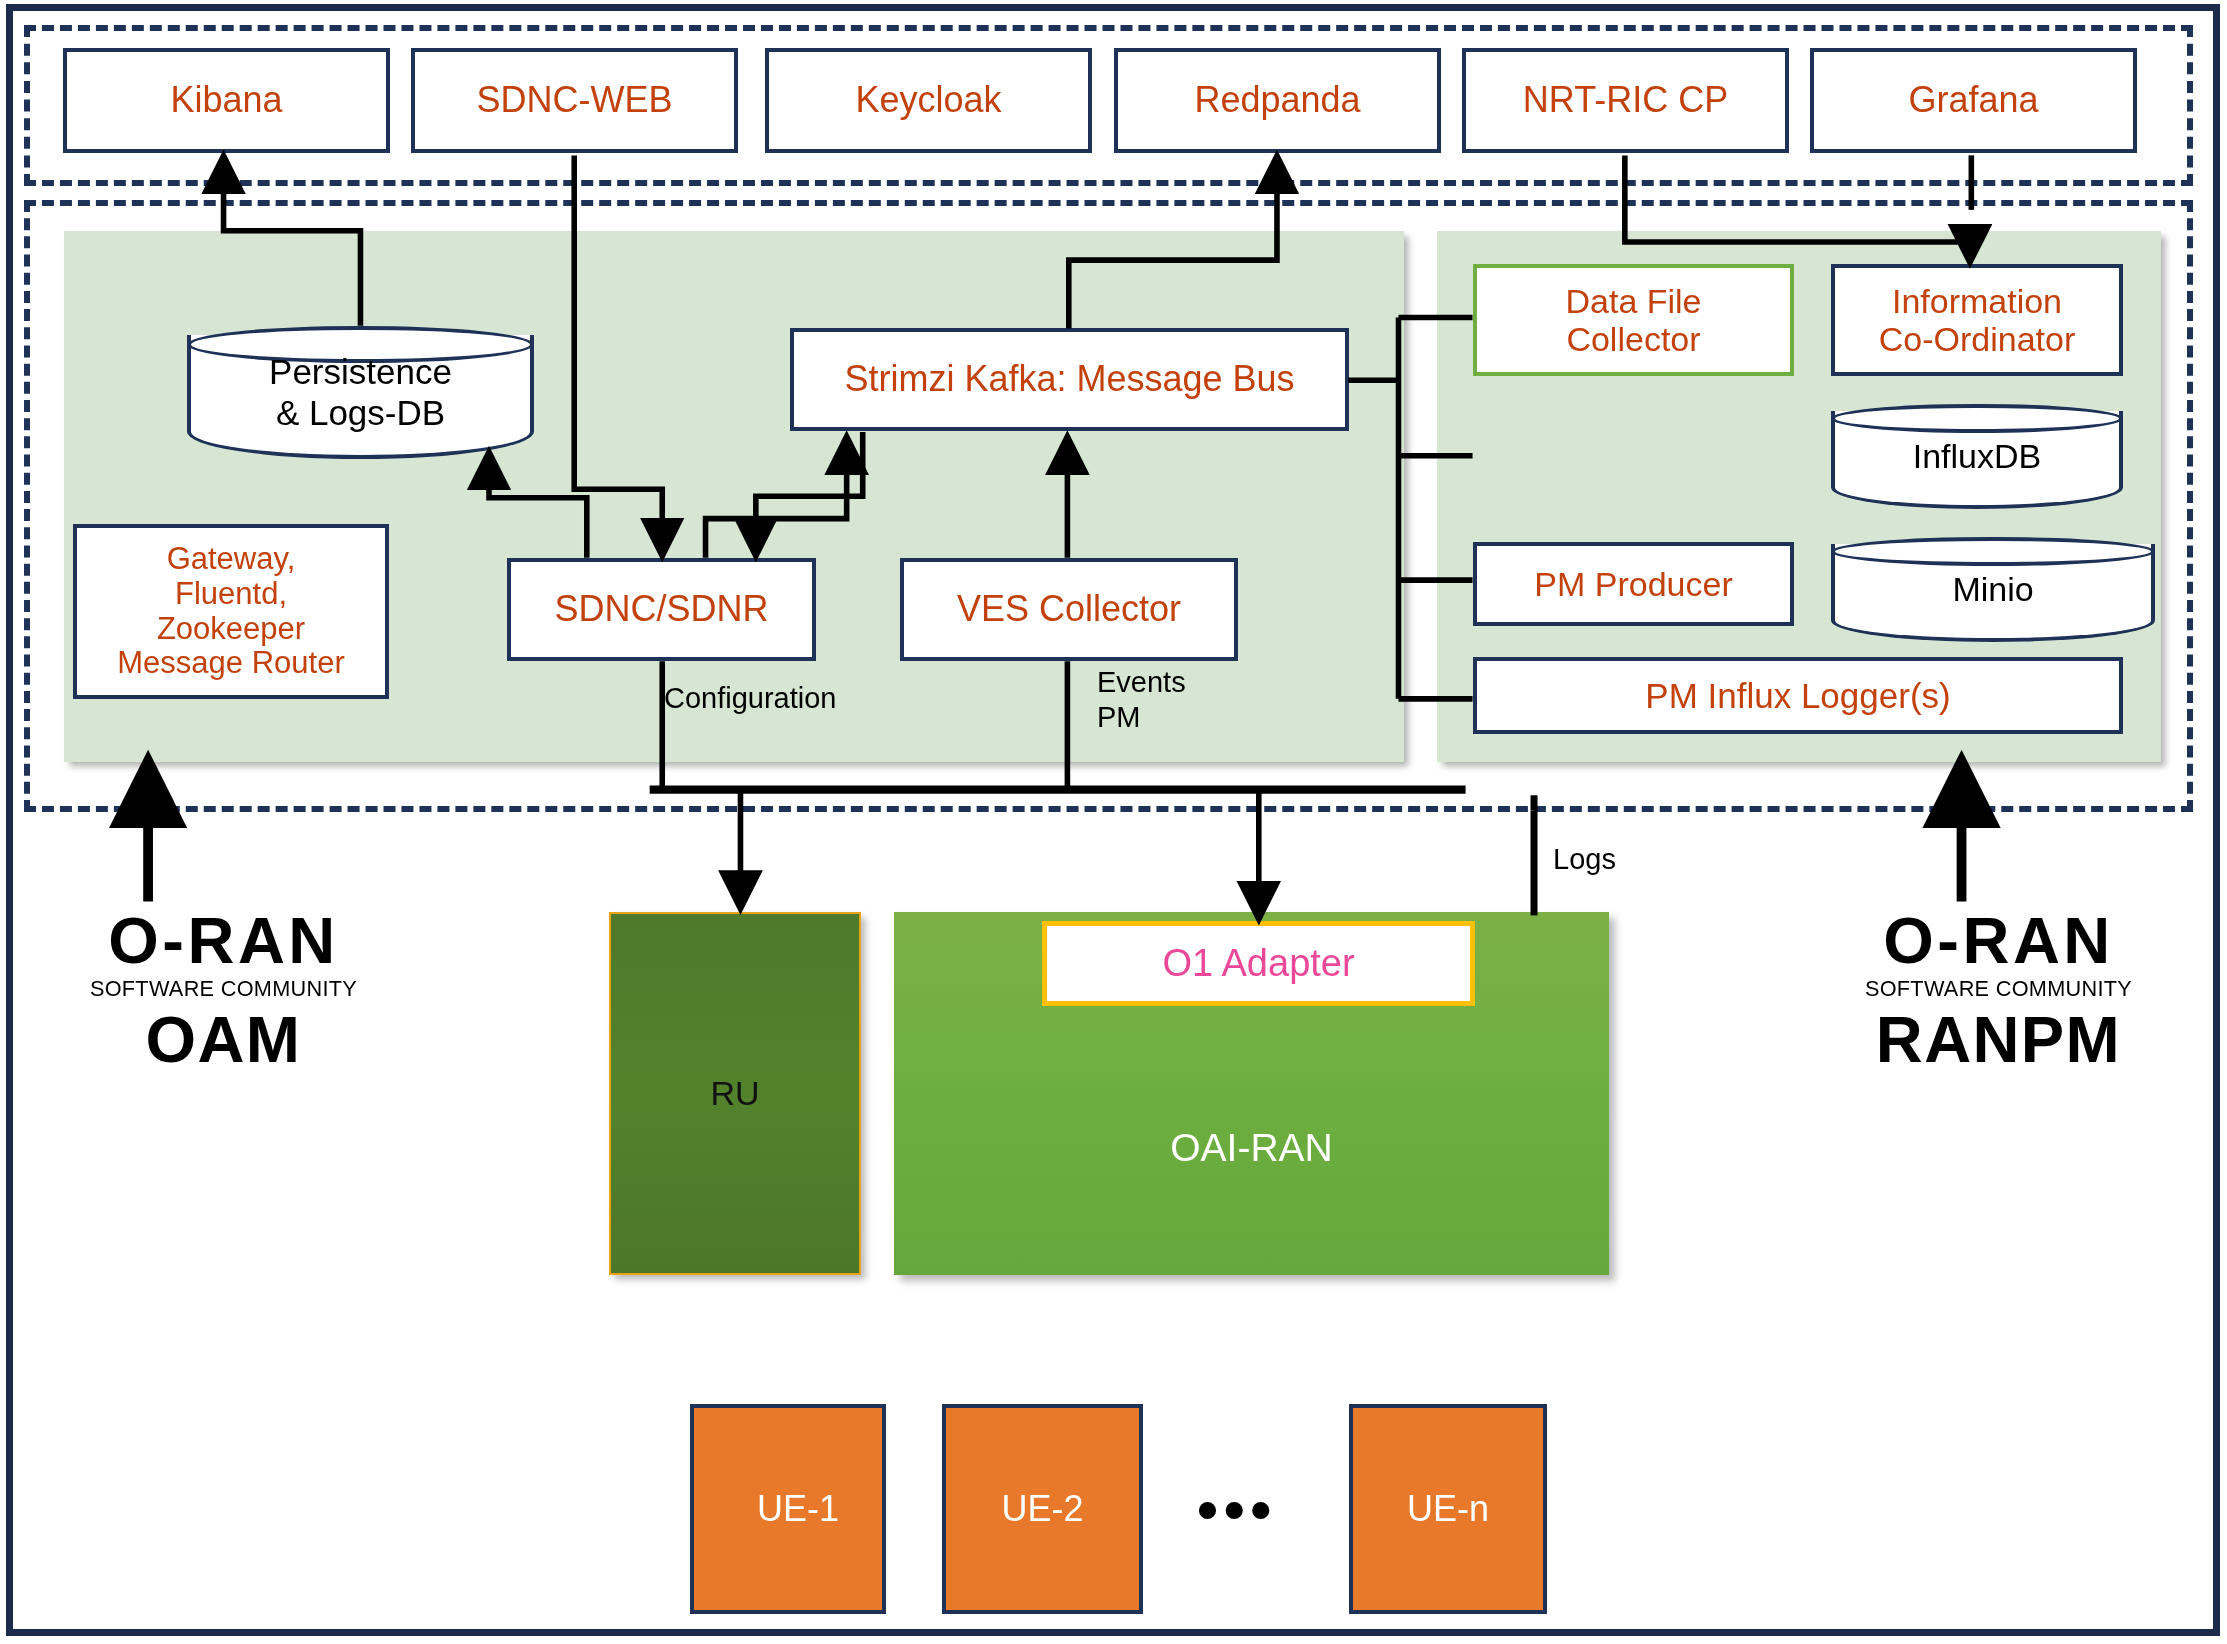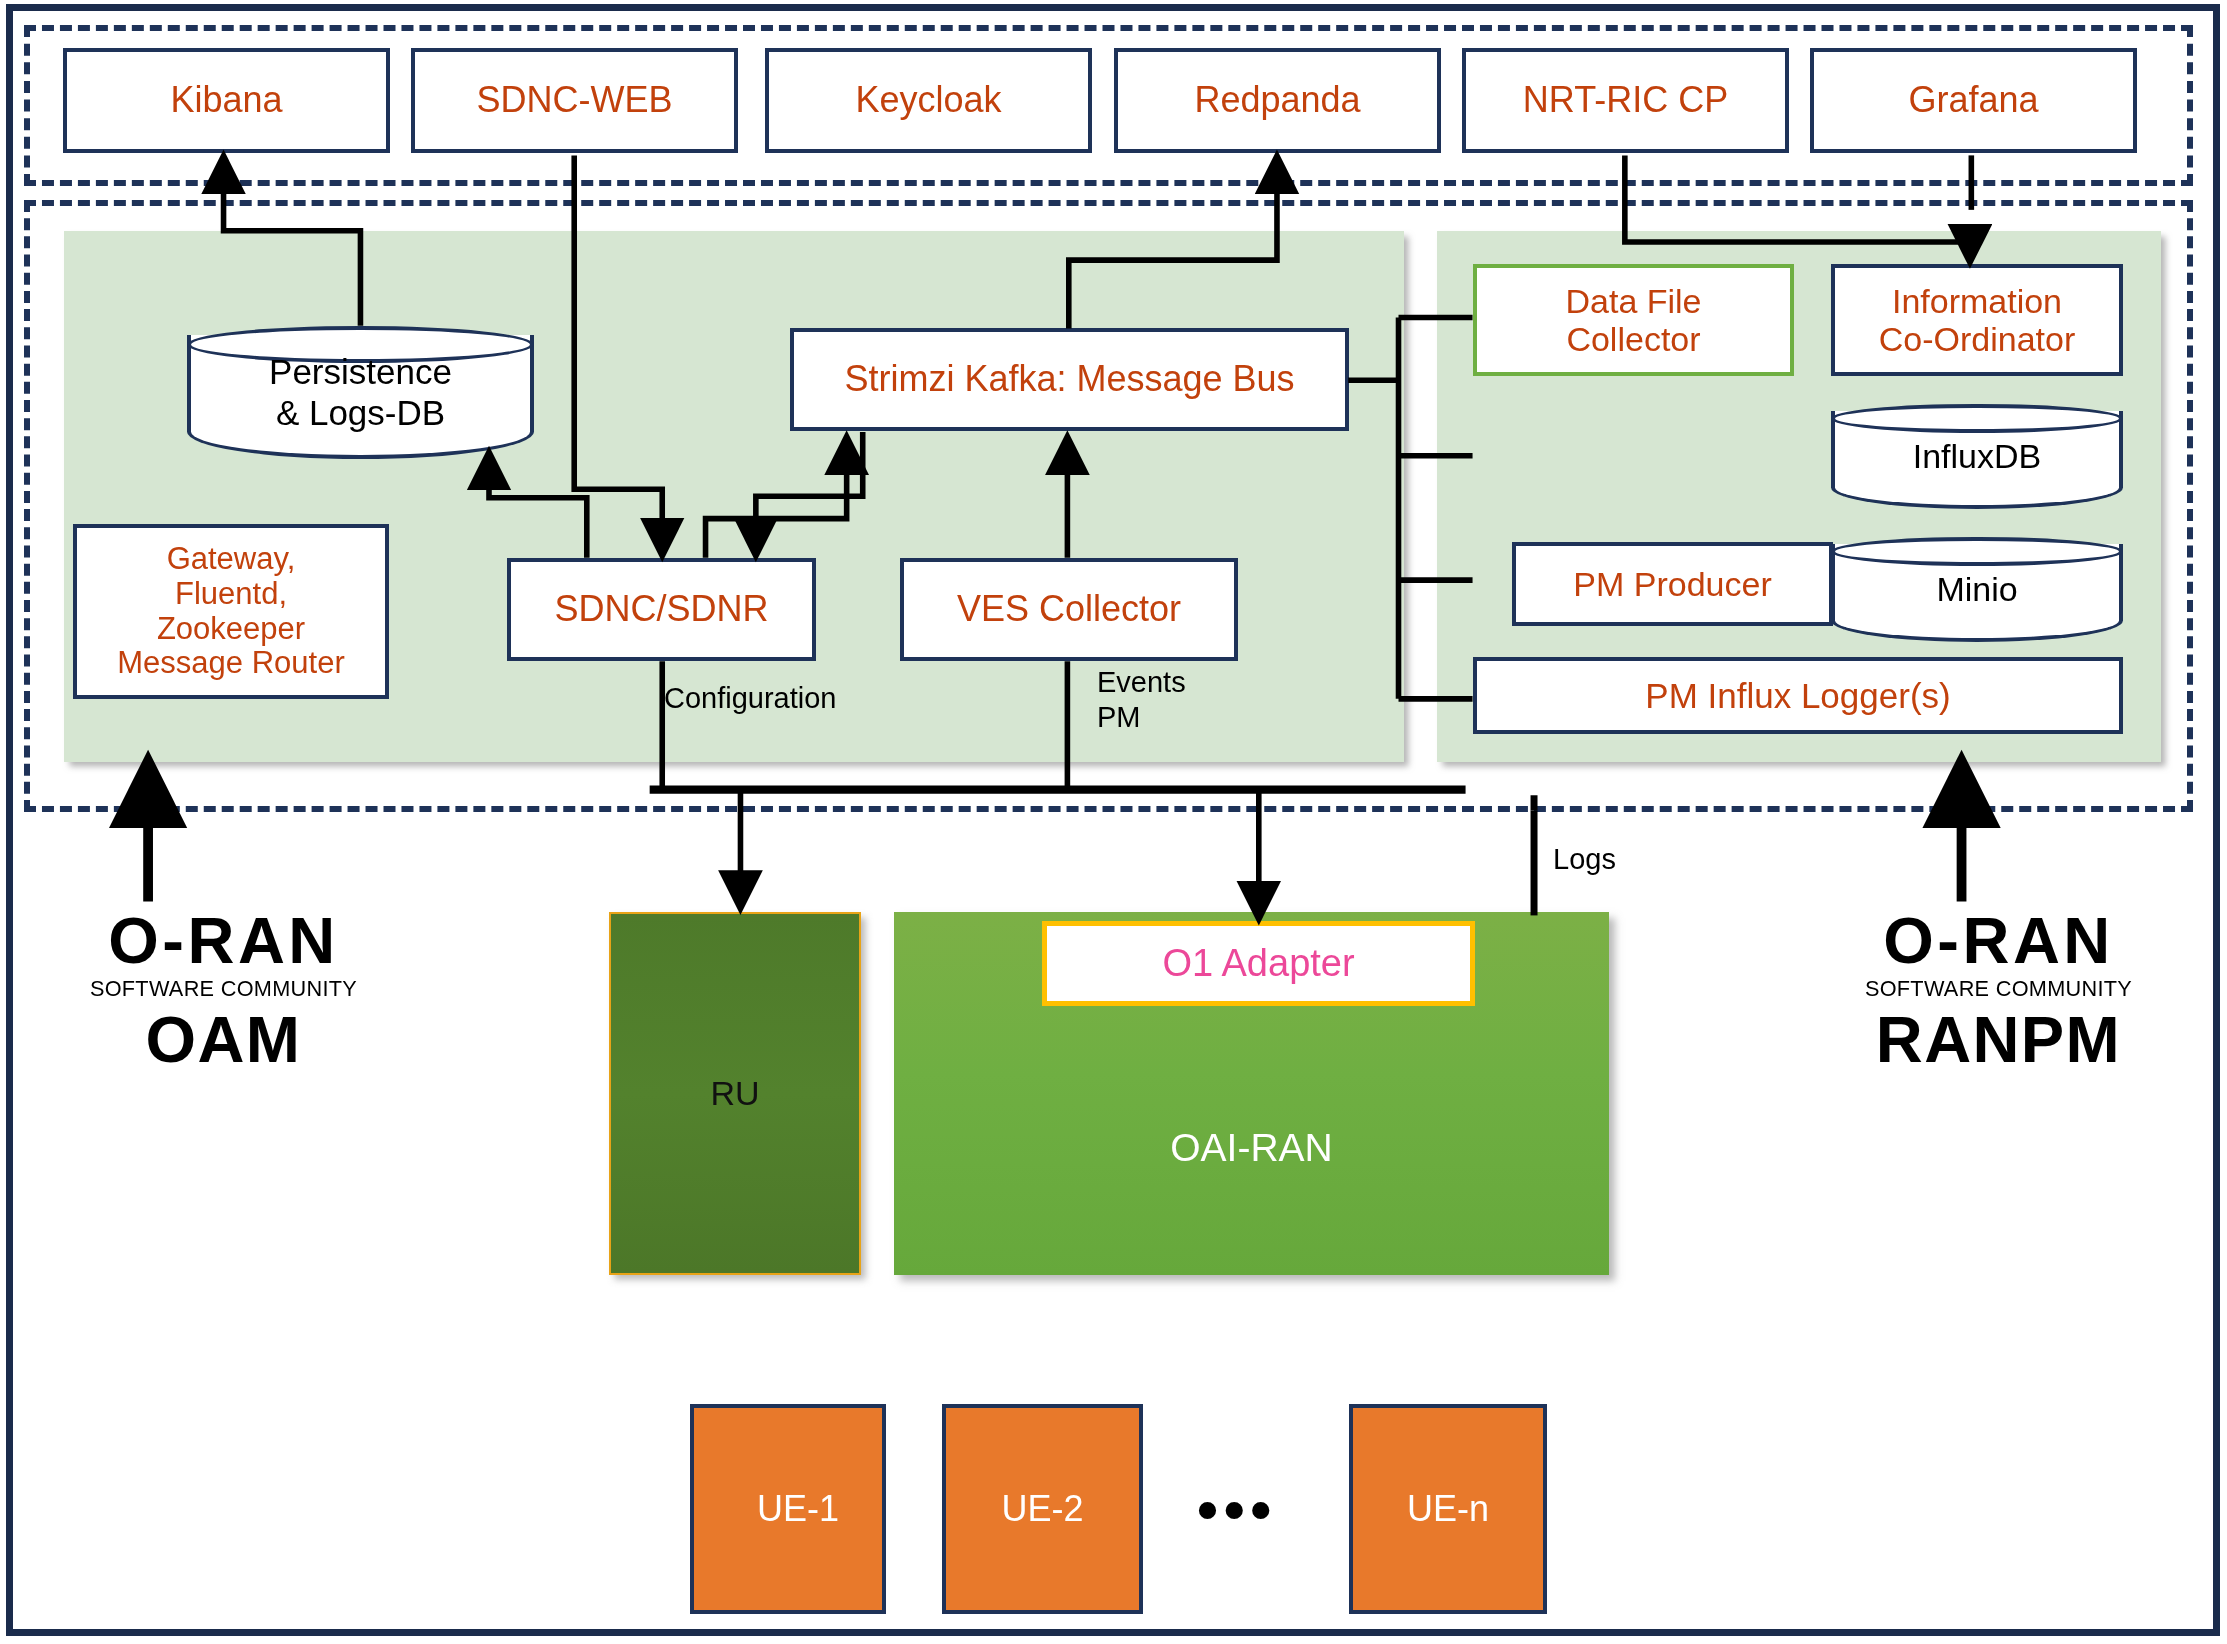--- a/index.html
+++ b/index.html
@@ -125,7 +125,7 @@
     <span>Data File
 Collector</span>
   </div>
-  <div class="box" style="left:1473px;top:542px;width:321px;height:84px;font-size:34px;margin-left:39px;">
+  <div class="box" style="left:1473px;top:542px;width:321px;height:84px;font-size:34px;">
     <span>PM Producer</span>
   </div>
   <div class="box" style="left:1473px;top:657px;width:650px;height:77px;font-size:35px;">

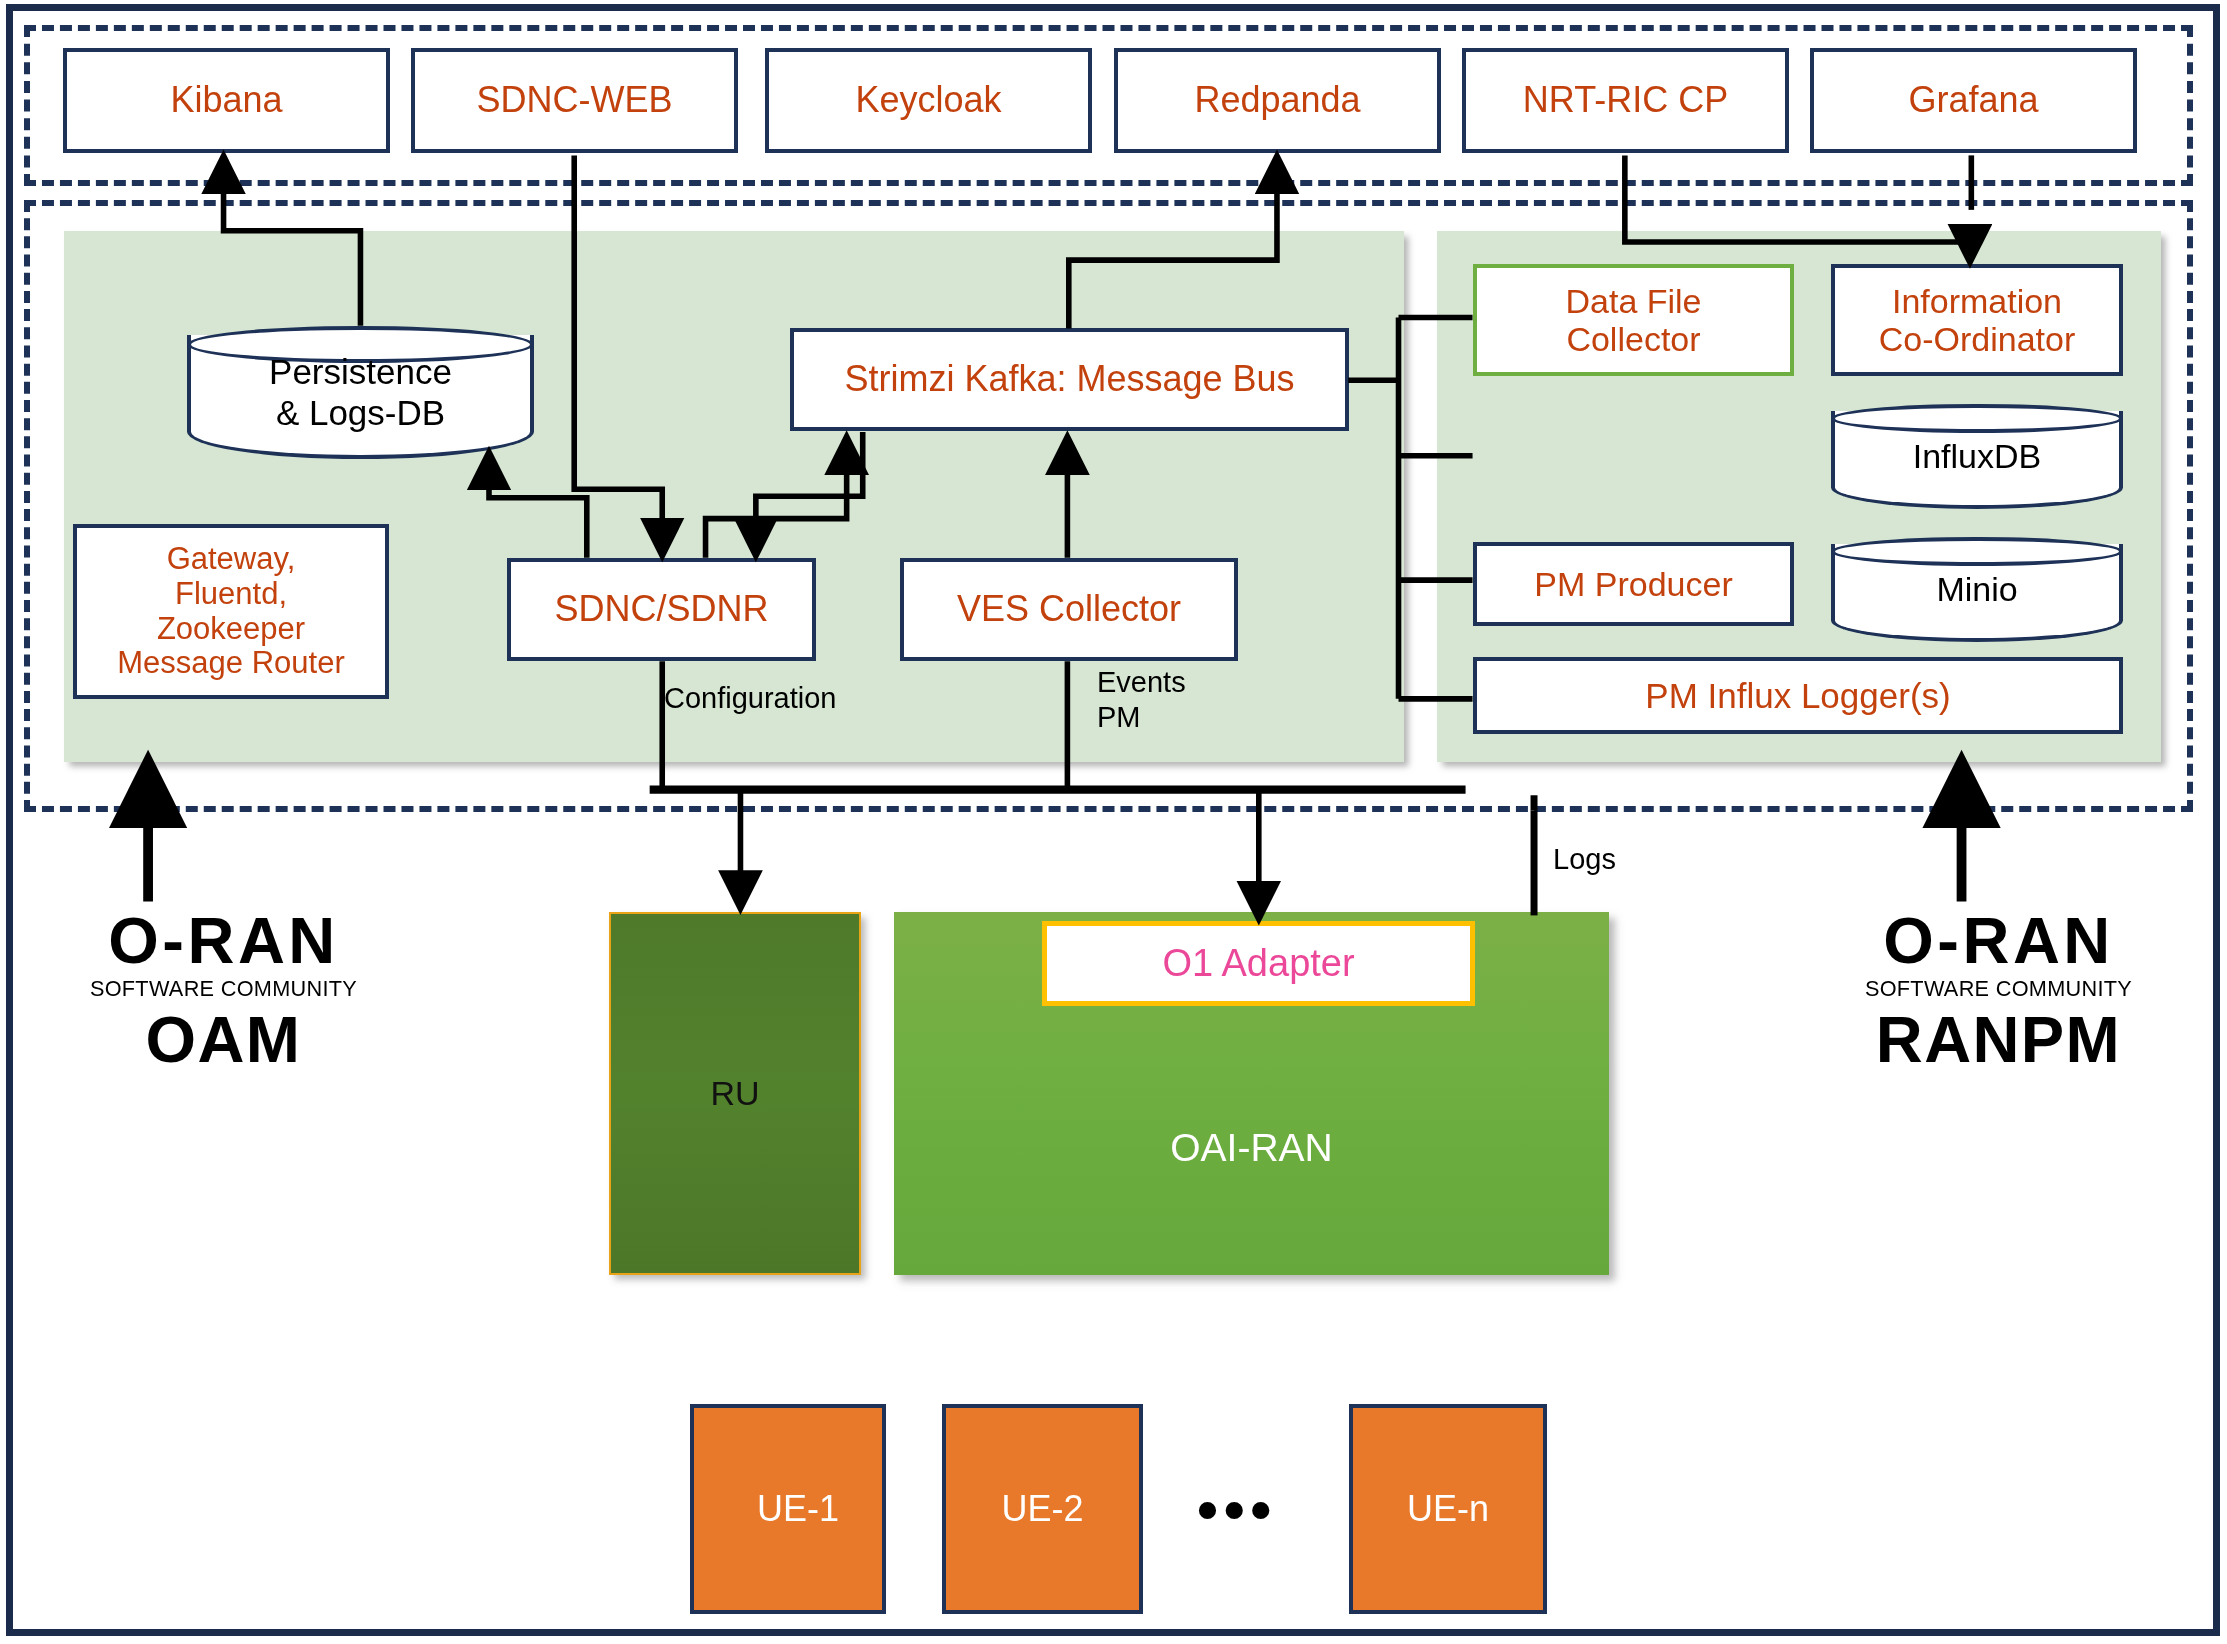--- a/index.html
+++ b/index.html
@@ -142,7 +142,7 @@
     <div class="cyl-label" style="font-size:34px;">InfluxDB</div>
   </div>
 
-  <div class="cyl" style="left:1831px;top:537px;width:292px;height:105px;">
+  <div class="cyl" style="left:1831px;top:537px;width:324px;height:105px;">
     <div class="cyl-body"></div>
     <div class="cyl-top"></div>
     <div class="cyl-label" style="font-size:34px;">Minio</div>

